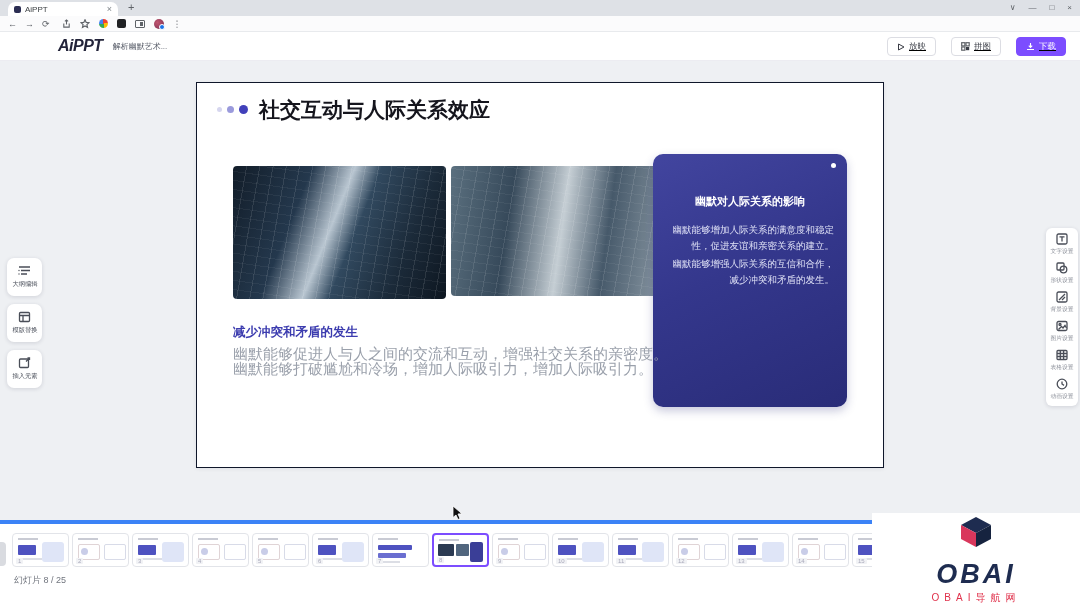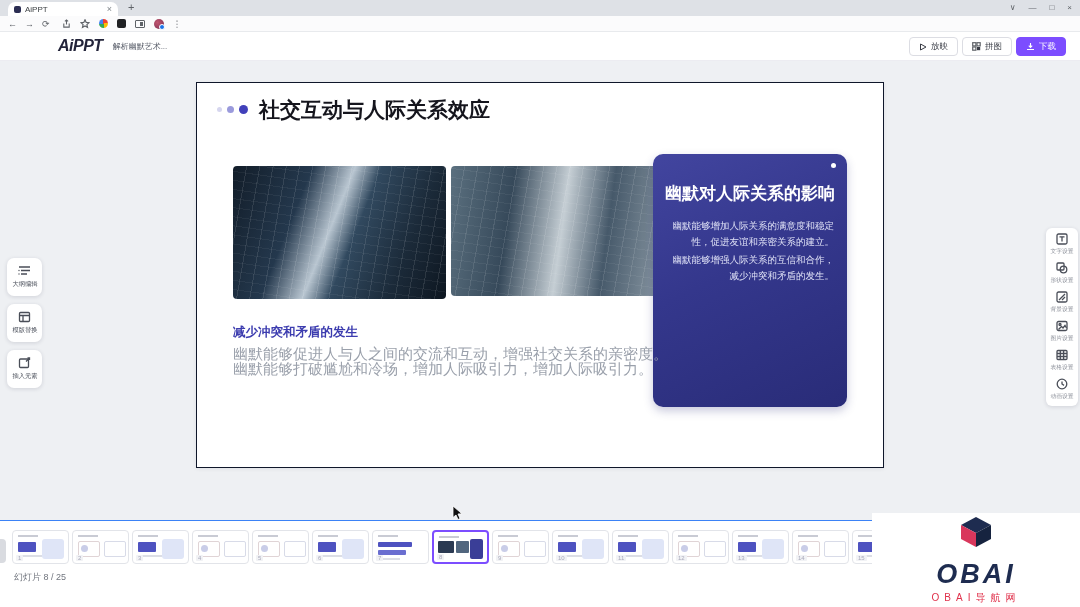--- a/index.html
+++ b/index.html
@@ -41,7 +41,7 @@
             border-bottom:1px solid #ececf1; display:flex; align-items:center; }
   .logo { margin-left:58px; font-size:16px; font-weight:800; font-style:italic; color:#23243a; letter-spacing:-0.5px; }
   .doc-title { margin-left:10px; font-size:8px; color:#555a66; }
-  .hdr-right { position:absolute; right:14px; top:5px; display:flex; gap:4px; align-items:center; }
+  .hdr-right { position:absolute; right:14px; top:5px; display:flex; gap:15px; align-items:center;text-decoration:underline; }
   .hbtn { height:19px; border:1px solid #dcdde3; border-radius:4px; background:#fff; display:flex;
           align-items:center; gap:4px; padding:0 9px; font-size:8.5px; color:#3a3d46; cursor:pointer; }
   .hbtn svg { display:block; }

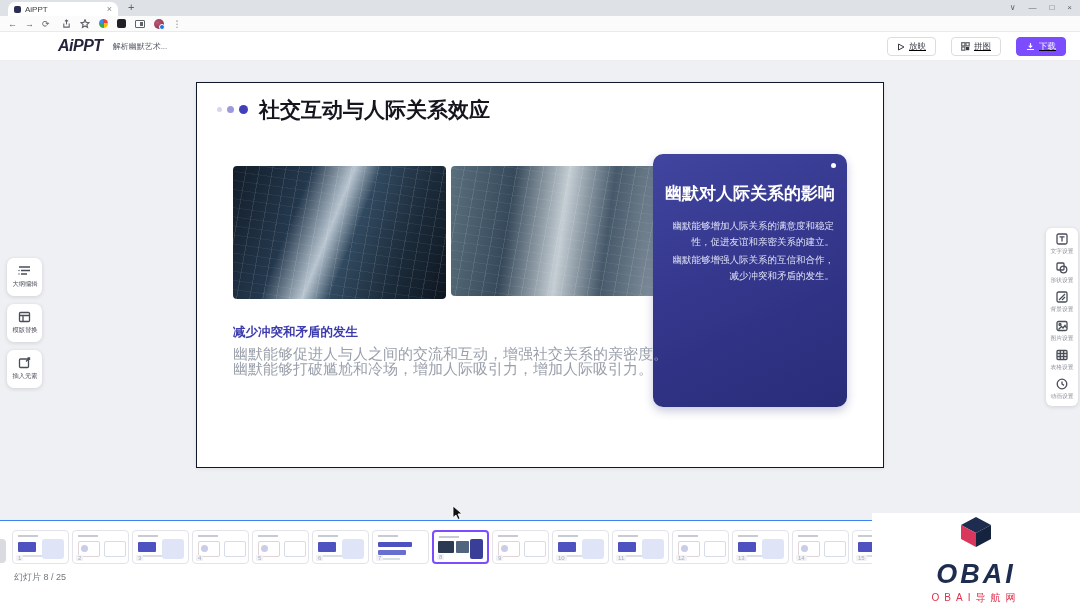--- a/index.html
+++ b/index.html
@@ -71,7 +71,7 @@
           background:linear-gradient(155deg,#42459f 0%,#34378c 45%,#292c78 100%);
           box-shadow:0 4px 10px rgba(40,44,120,.25); }
   .card-dot { position:absolute; right:11px; top:9px; width:5px; height:5px; border-radius:50%; background:#fff; }
-  .card-title { margin-top:28px; text-align:center; font-size:17px; font-weight:700; color:#fff; }
+  .card-title { margin-top:40px; text-align:center; font-size:11px; font-weight:700; color:#fff; }
   .card-body { margin:13px 13px 0; font-size:9.5px; line-height:1.7; color:#dfe1f6; text-align:right; }
   .card-body p + p { margin-top:2px; }
 

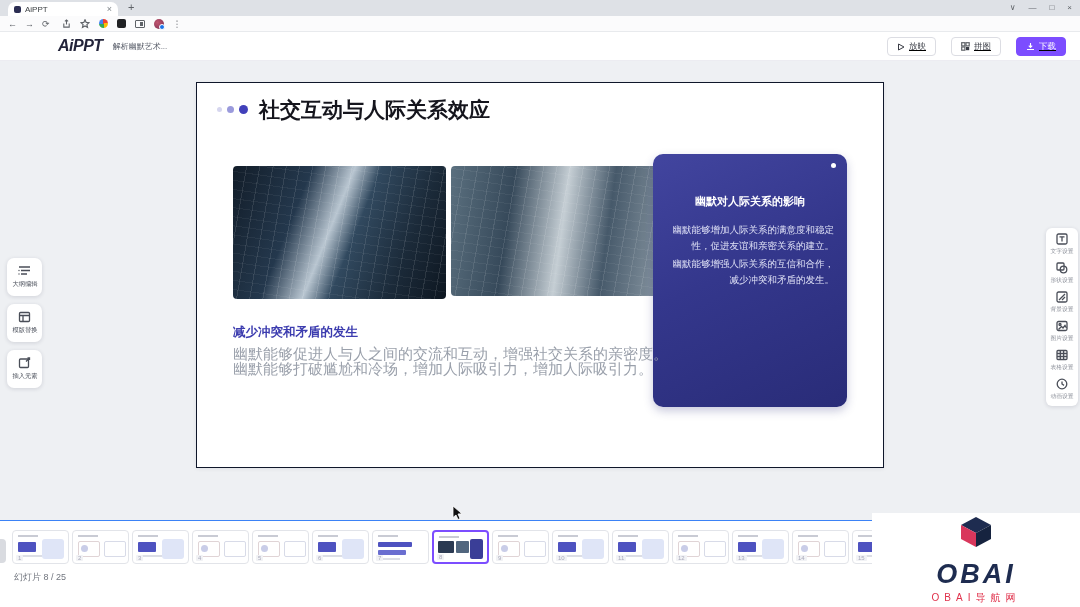--- a/index.html
+++ b/index.html
@@ -97,7 +97,7 @@
 
   
   .filmstrip { position:absolute; left:0; top:520px; width:1080px; height:87px; background:#fff;
-               border-top:1px solid #3b82f6; }
+               border-top:4px solid #3b82f6; }
   .strip-scroll-left { position:absolute; left:0; top:18px; width:6px; height:24px; background:#d9dbe0;
                        border-radius:0 4px 4px 0; }
   .thumbs { position:absolute; left:12px; top:9px; display:flex; gap:3px; }

